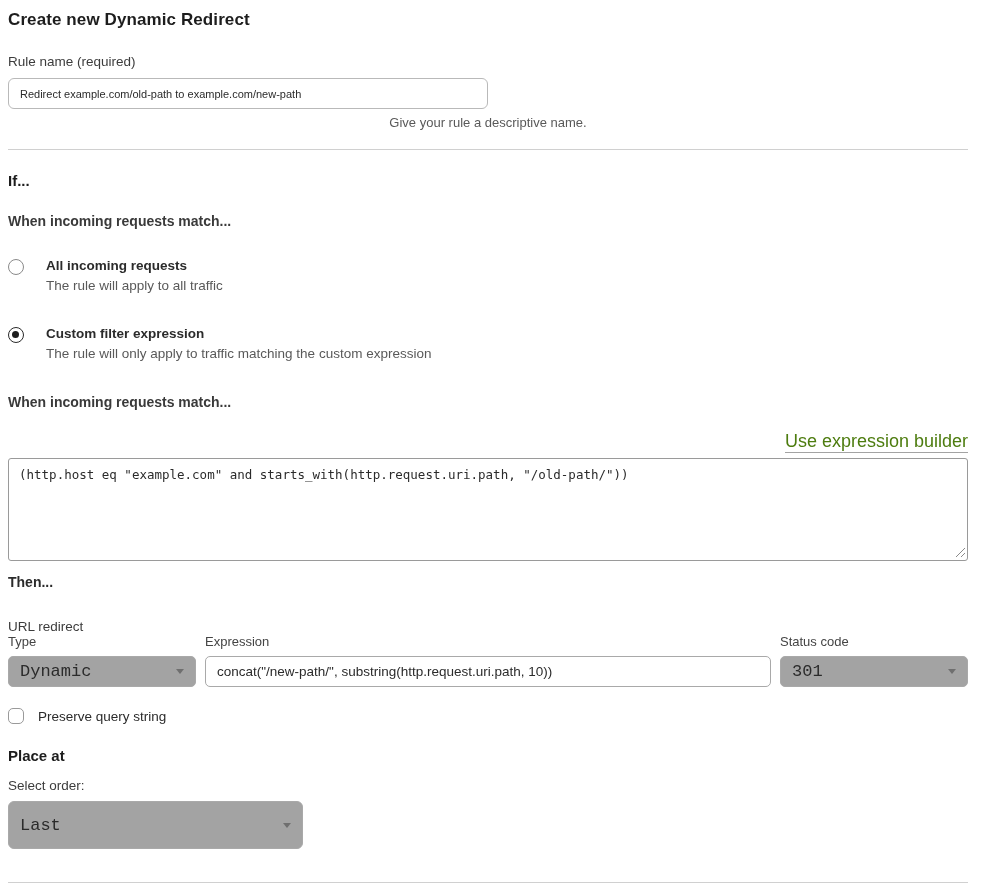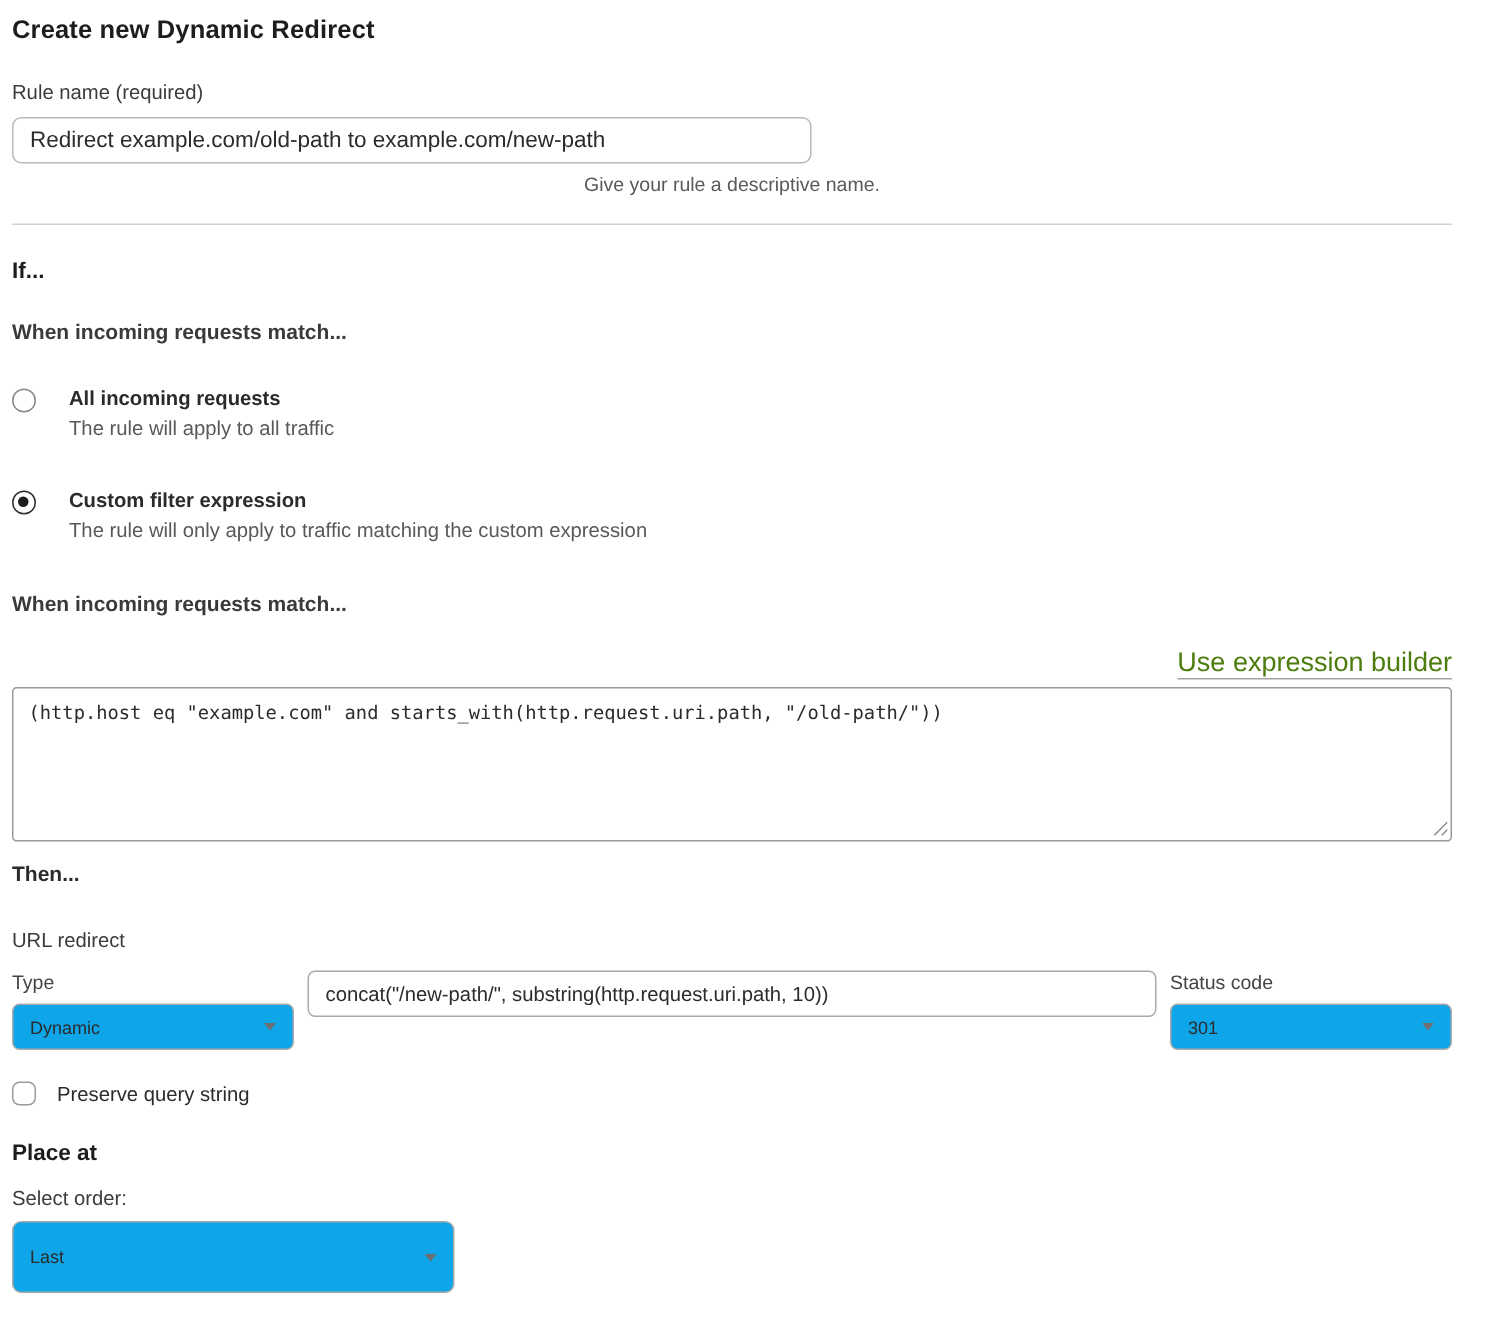--- a/index.html
+++ b/index.html
@@ -26,12 +26,12 @@
   .rule-name-input {
     display: block;
     margin-top: 9px;
-    width: 533px;
+    width: 480px;
     height: 31px;
     border: 1px solid #b9b9b9;
     border-radius: 6px;
     padding: 0 11px;
-    font-size: 15px;
+    font-size: 11px;
     font-family: "Liberation Sans", sans-serif;
     color: #2b2b2b;
     outline: none;

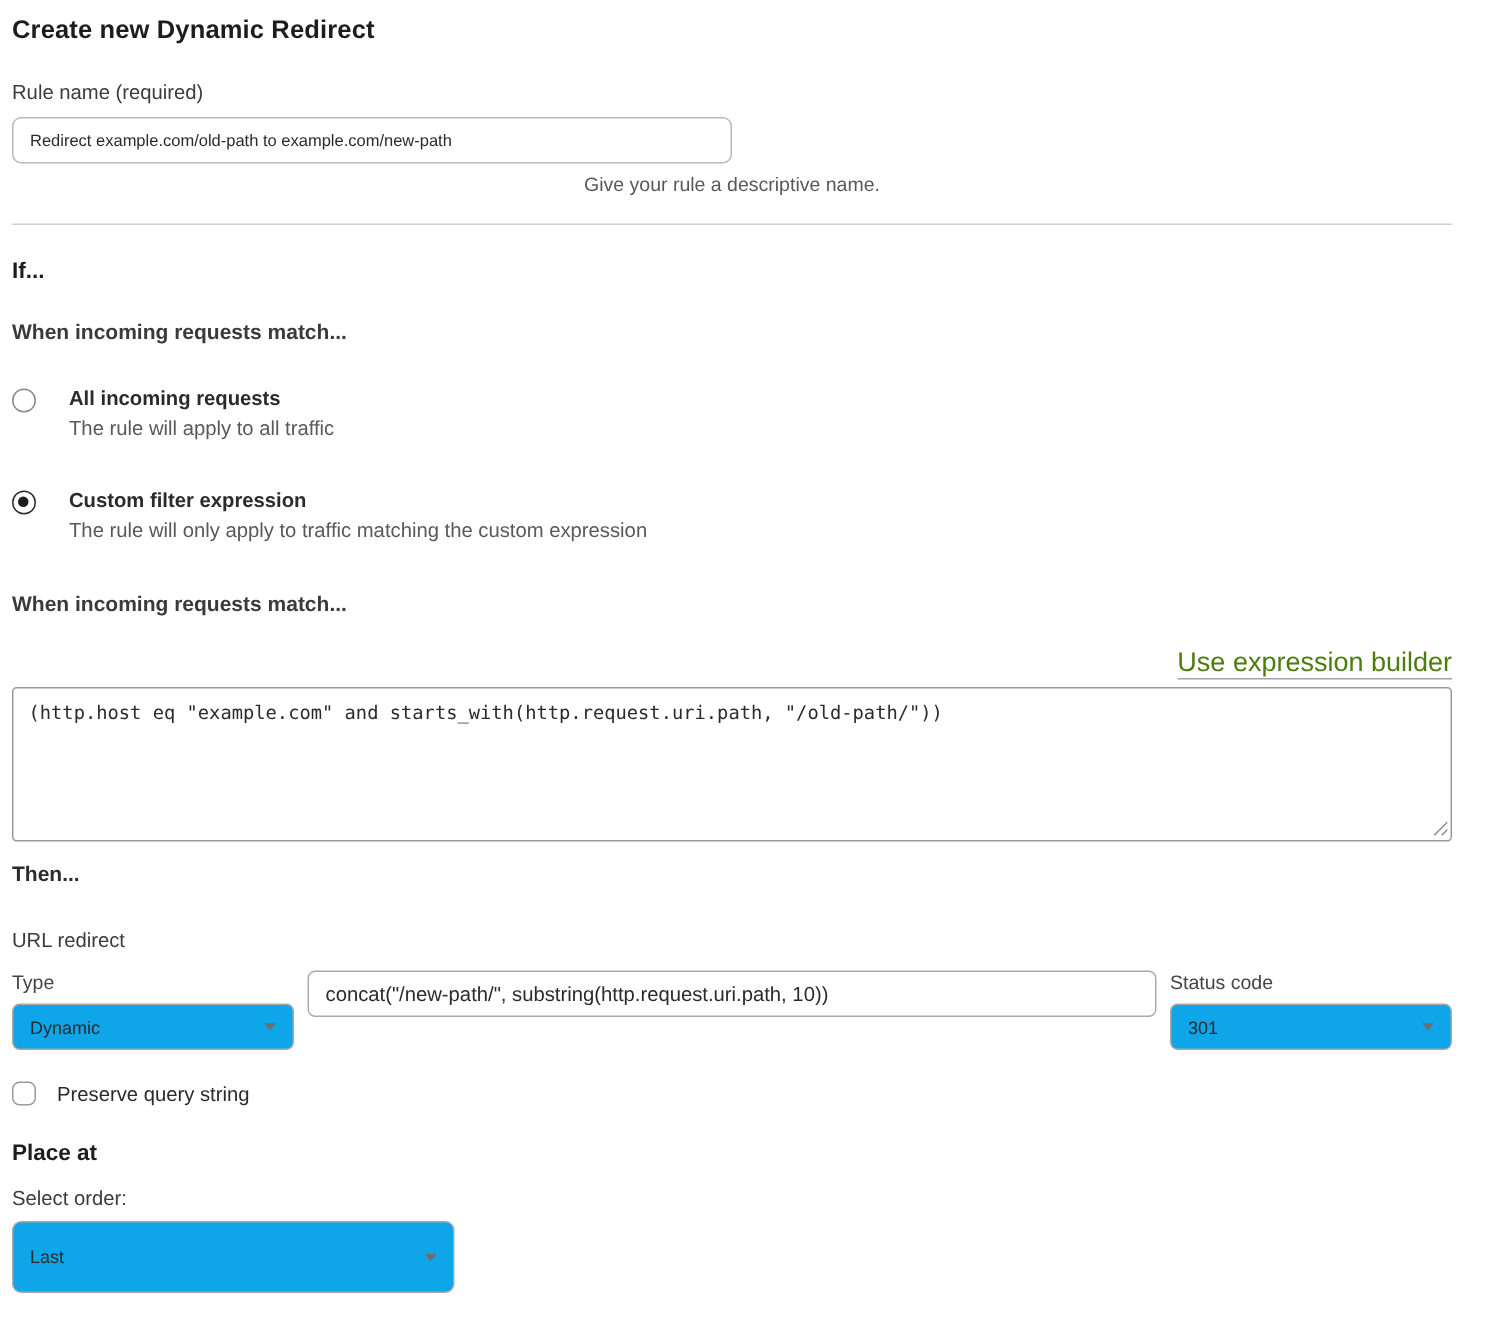--- a/index.html
+++ b/index.html
@@ -146,7 +146,6 @@
   .then-fields {
     display: flex;
     gap: 9px;
-    margin-top: 13px;
   }
   .field-col { display: flex; flex-direction: column; }
   .col-label {

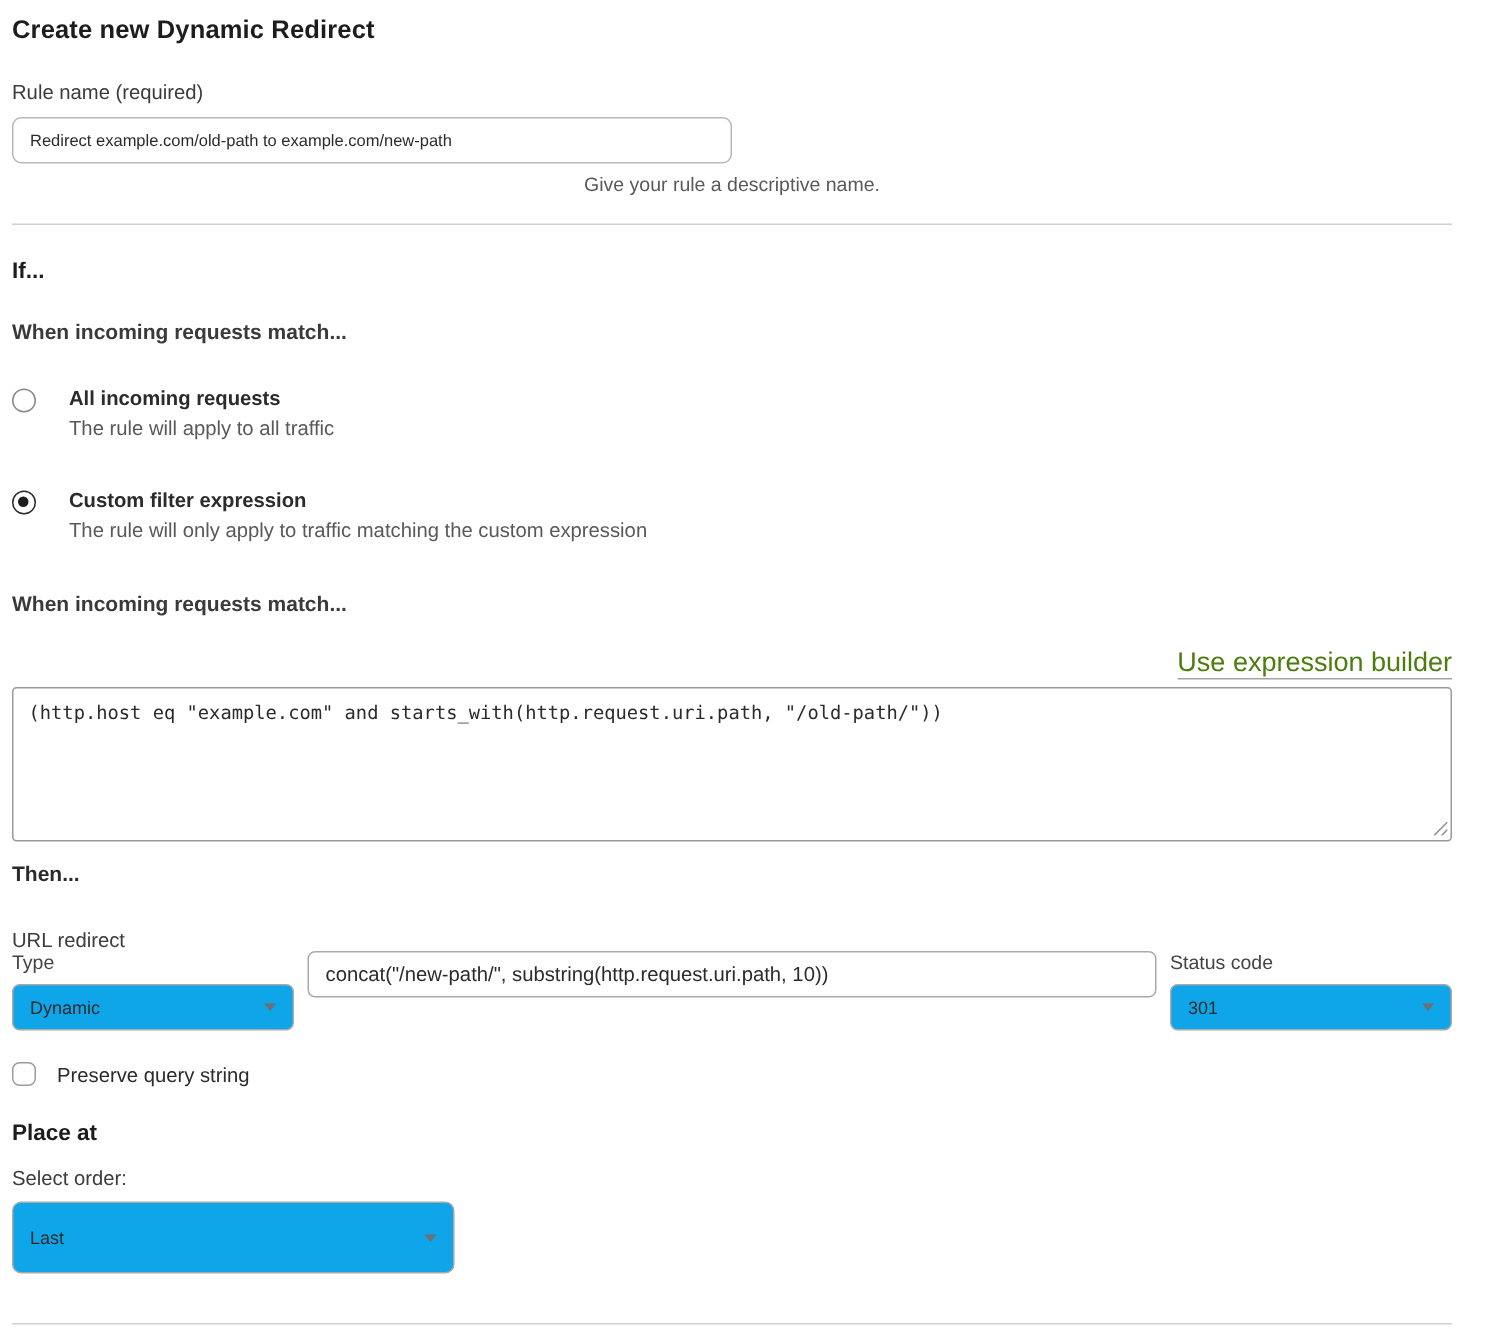--- a/index.html
+++ b/index.html
@@ -277,6 +277,7 @@
     </div>
   </div>
   <div class="field-col w-expr">
+    <div class="col-label">Expression</div>
     <input class="text-input" type="text" value="concat(&quot;/new-path/&quot;, substring(http.request.uri.path, 10))" style="">
   </div>
   <div class="field-col w-status">

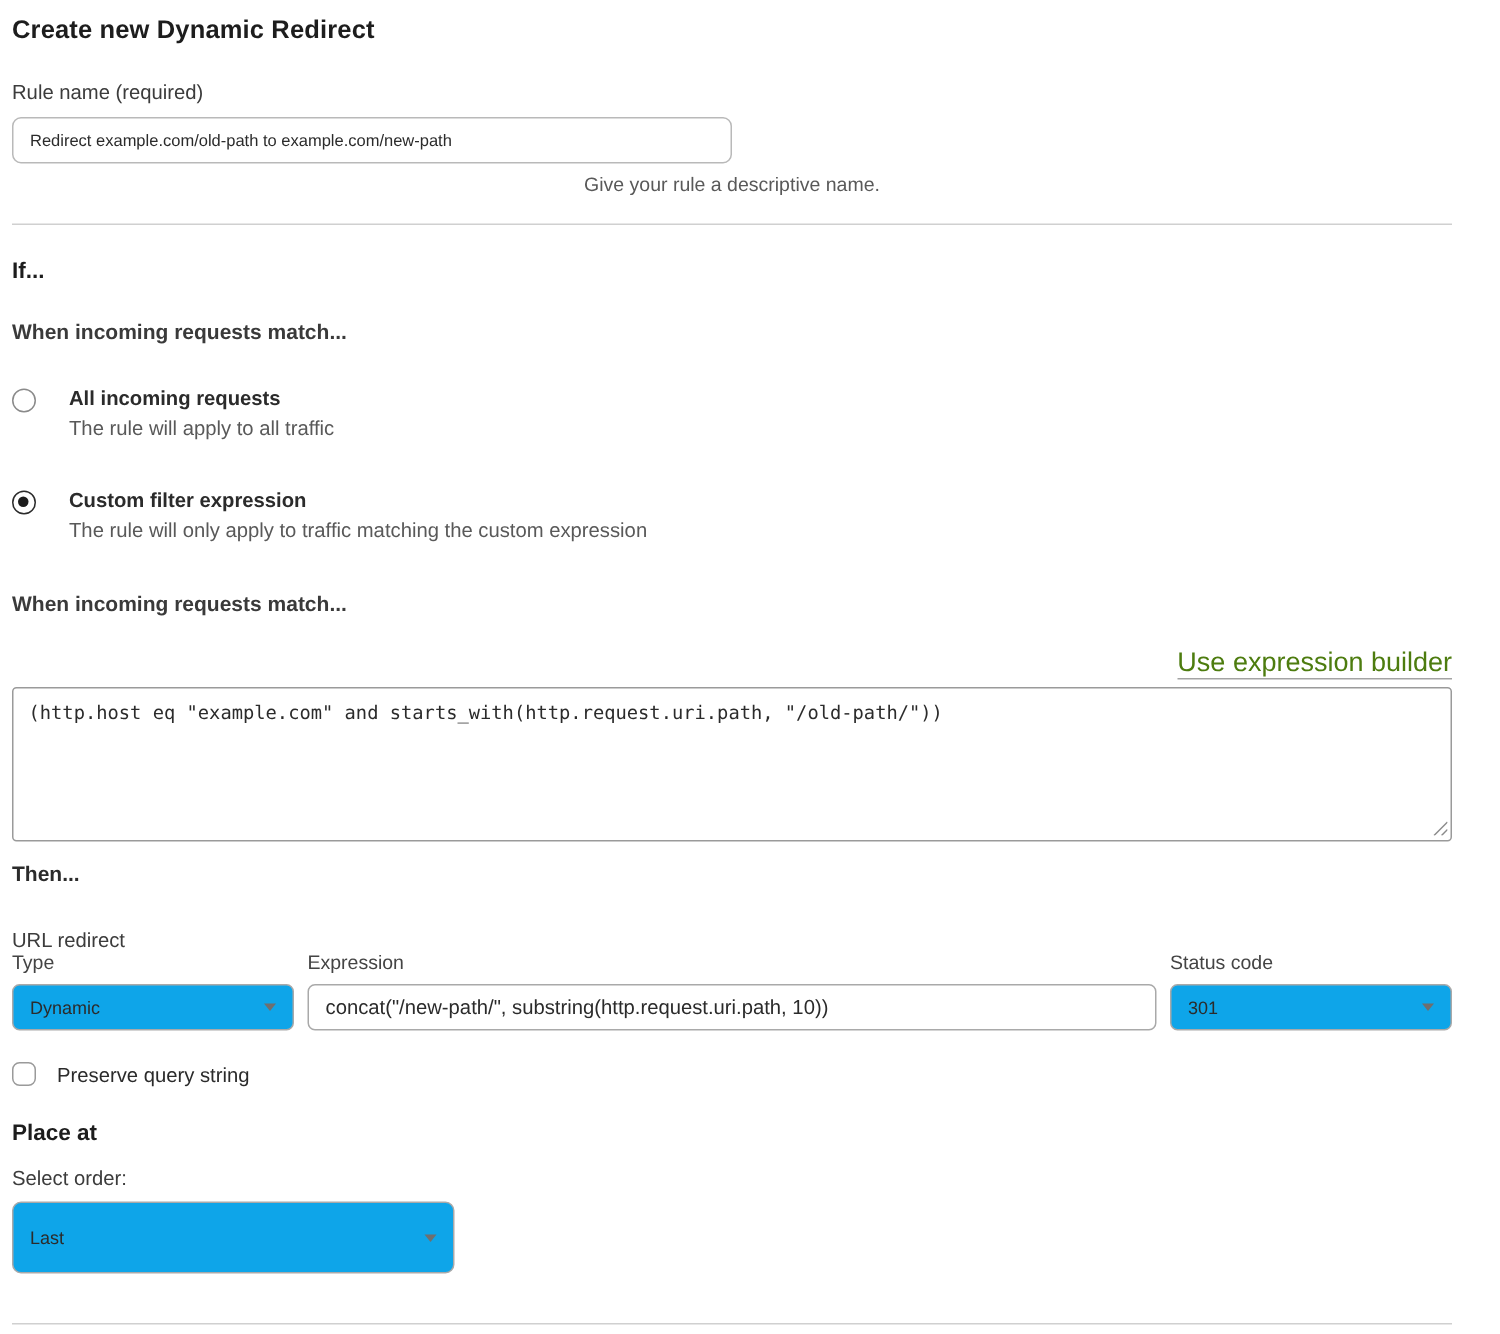--- a/index.html
+++ b/index.html
@@ -157,14 +157,15 @@
     height: 31px;
     border: 1px solid #a9a9a9;
     border-radius: 5px;
-    background: #0ea5e9;
+    background: #a3a3a3;
     display: flex;
     align-items: center;
     justify-content: space-between;
     padding: 0 11px;
-    font-size: 12px;
+    font-size: 17px;
     color: #2b2b2b;
     cursor: pointer;
+    font-family: Liberation Mono, monospace;
   }
   .caret {
     width: 0; height: 0;

